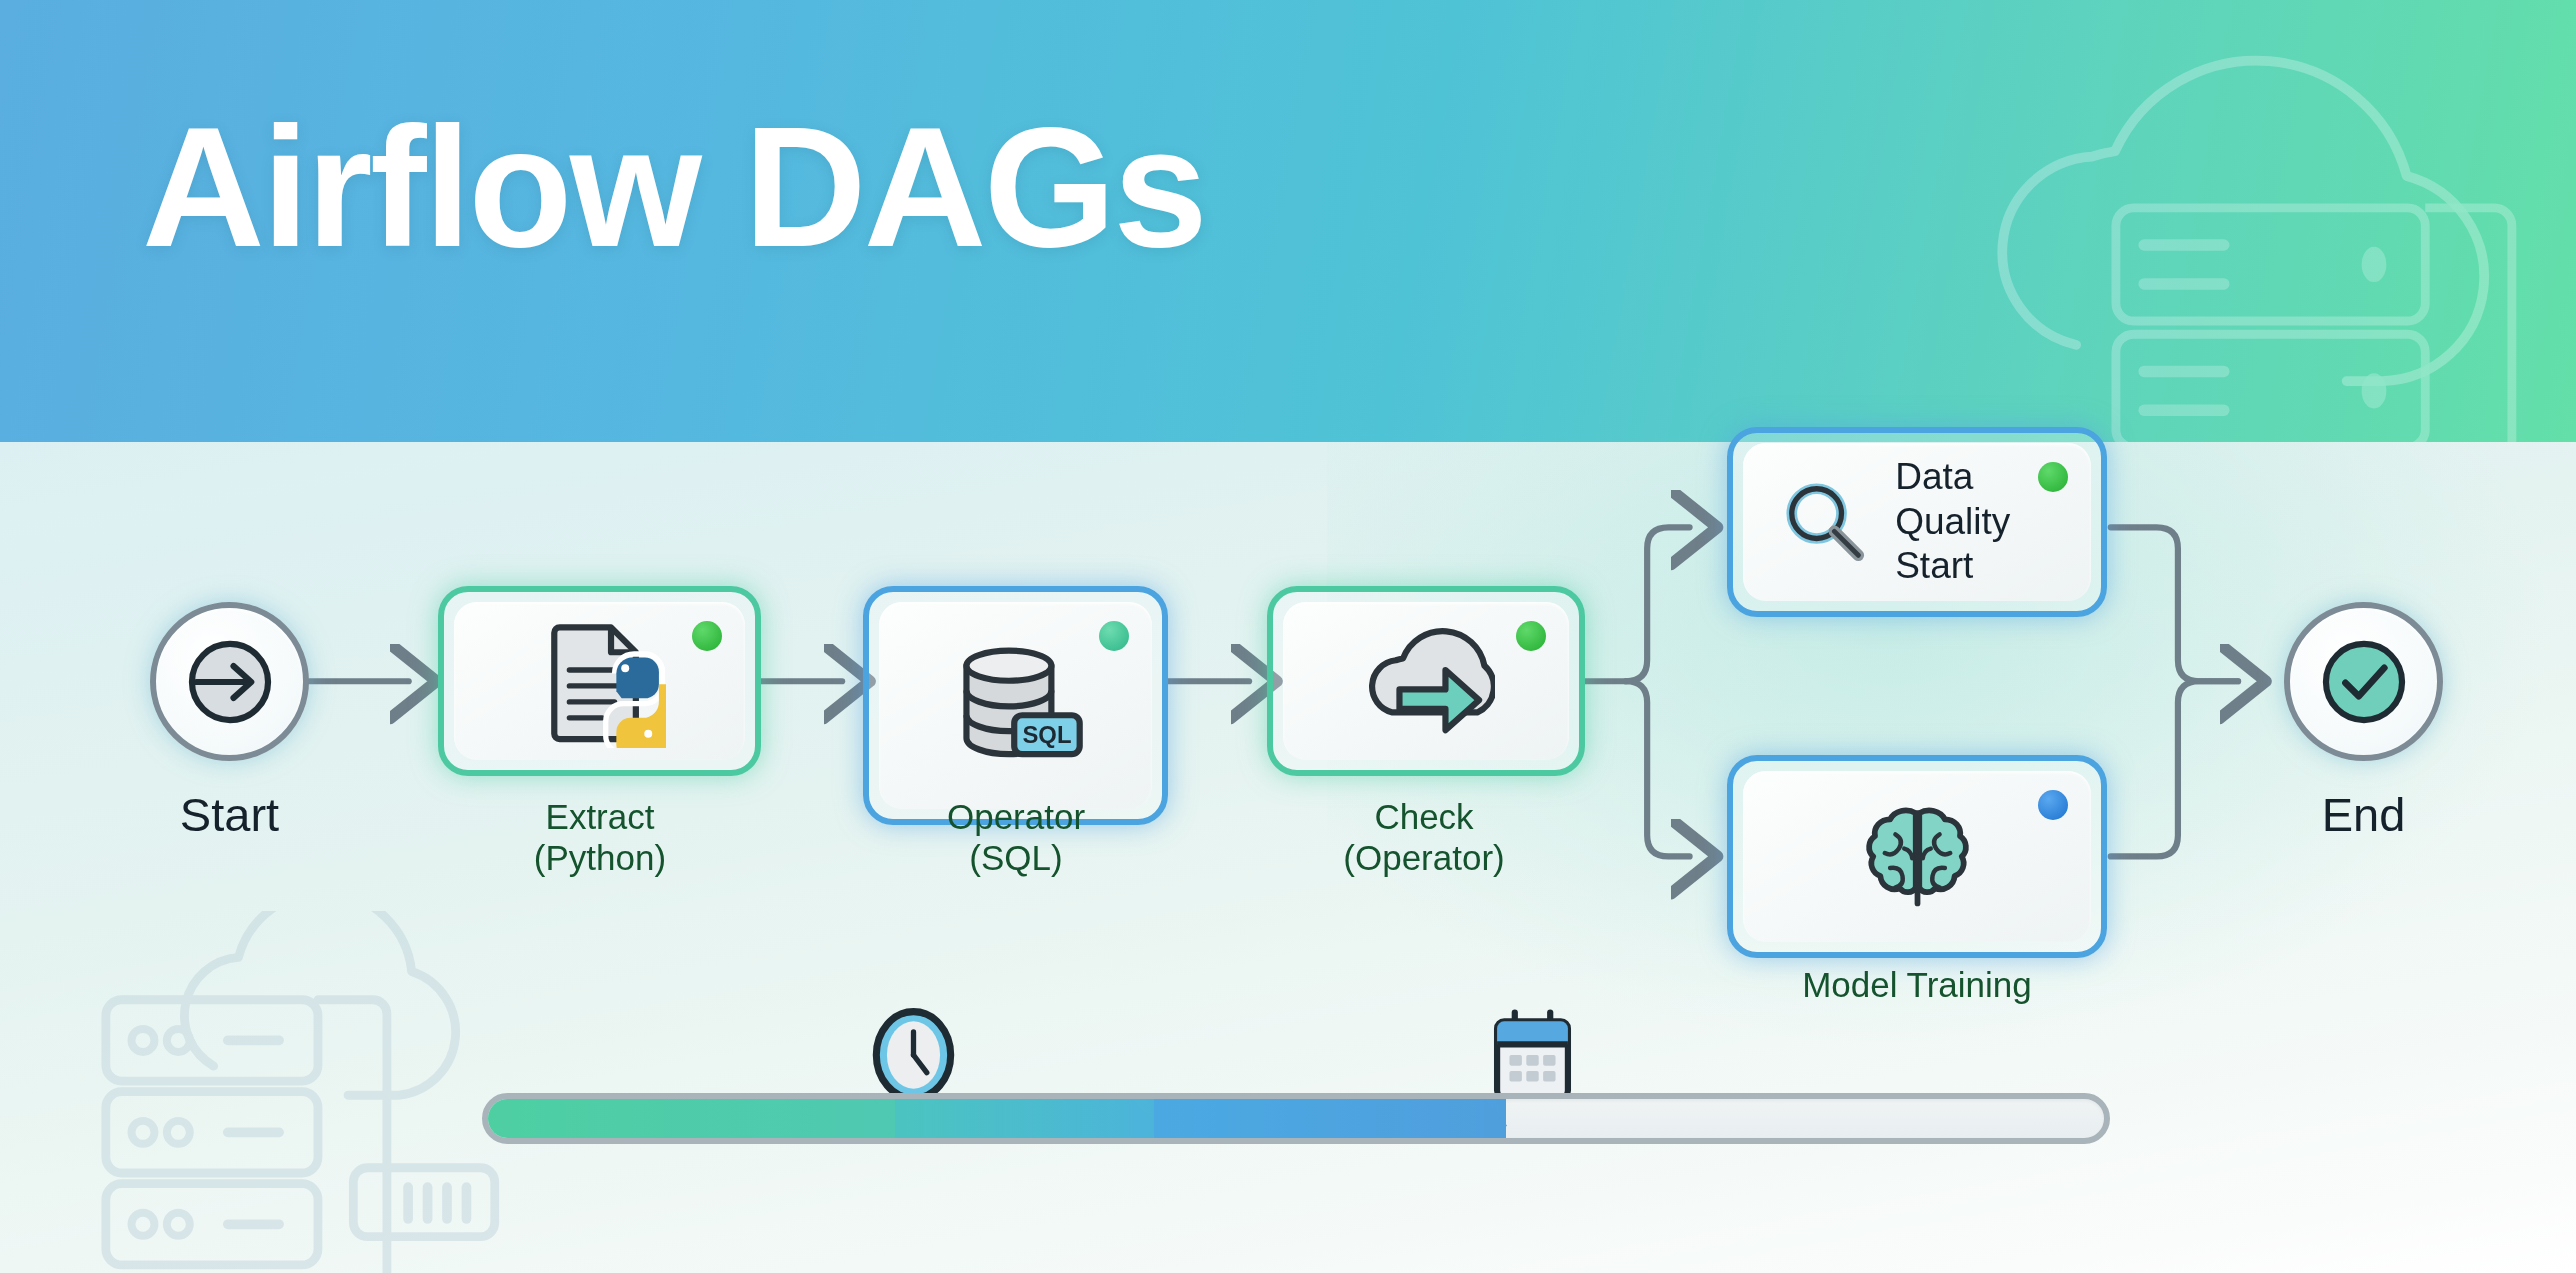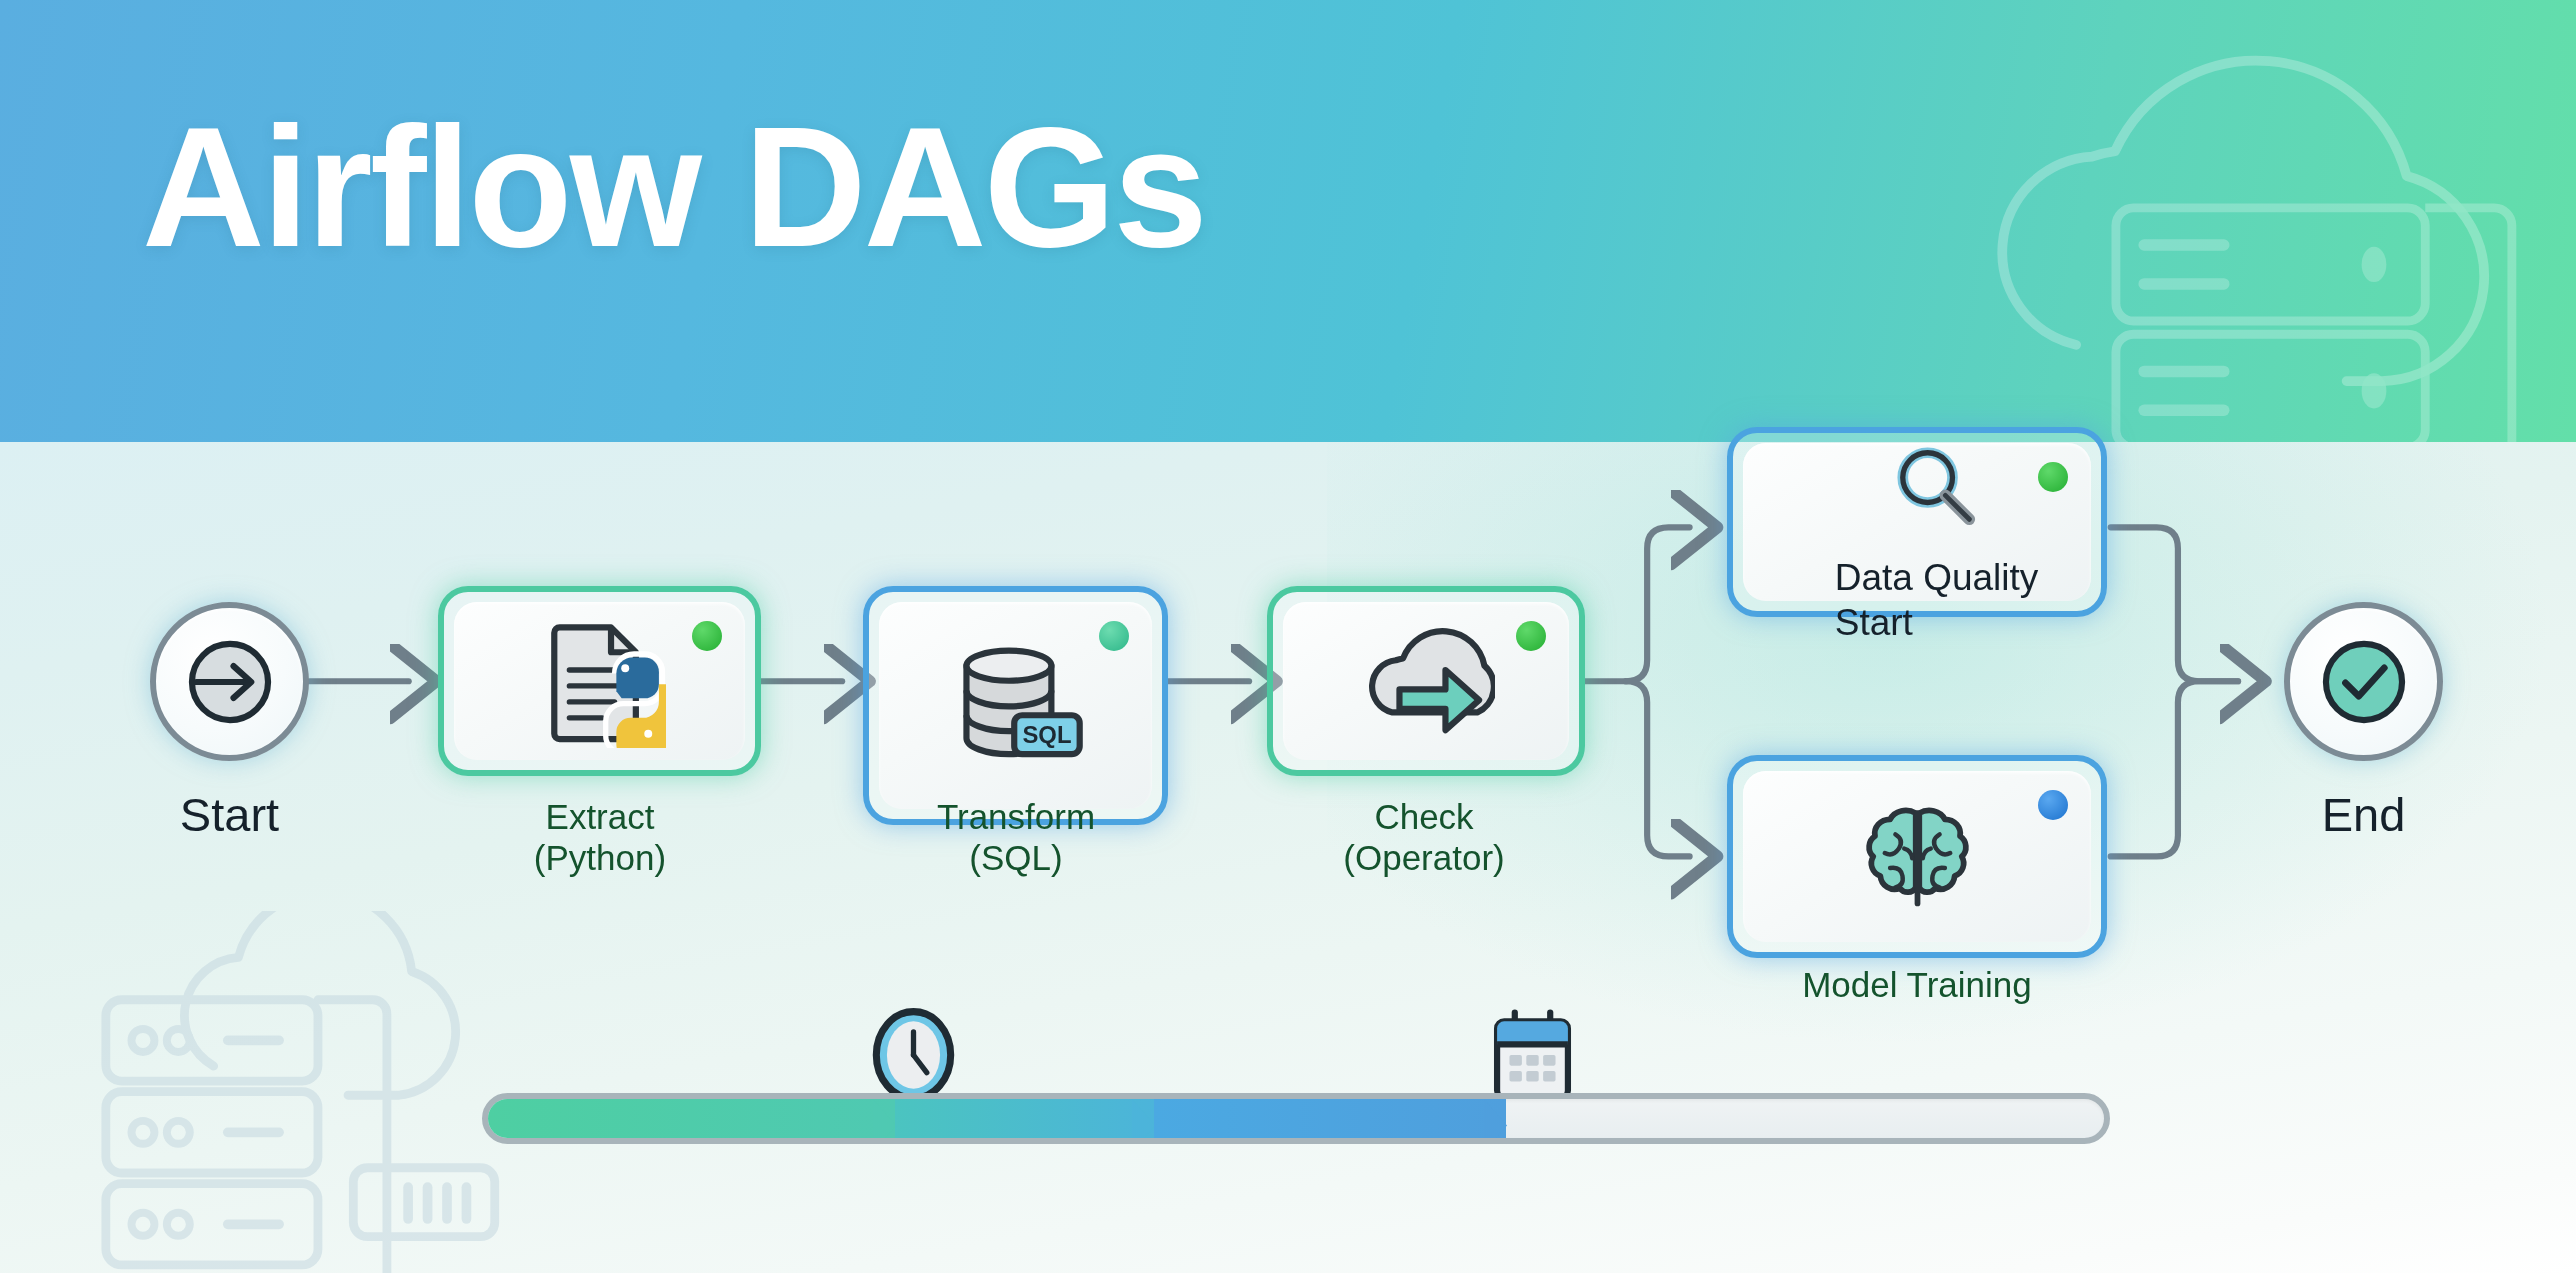--- a/index.html
+++ b/index.html
@@ -146,7 +146,7 @@
 
   
   .node-inner.row {
-    flex-direction:column;
+    flex-direction:row;
     justify-content:flex-start;
     padding-left:39px;
     gap:26.5px;

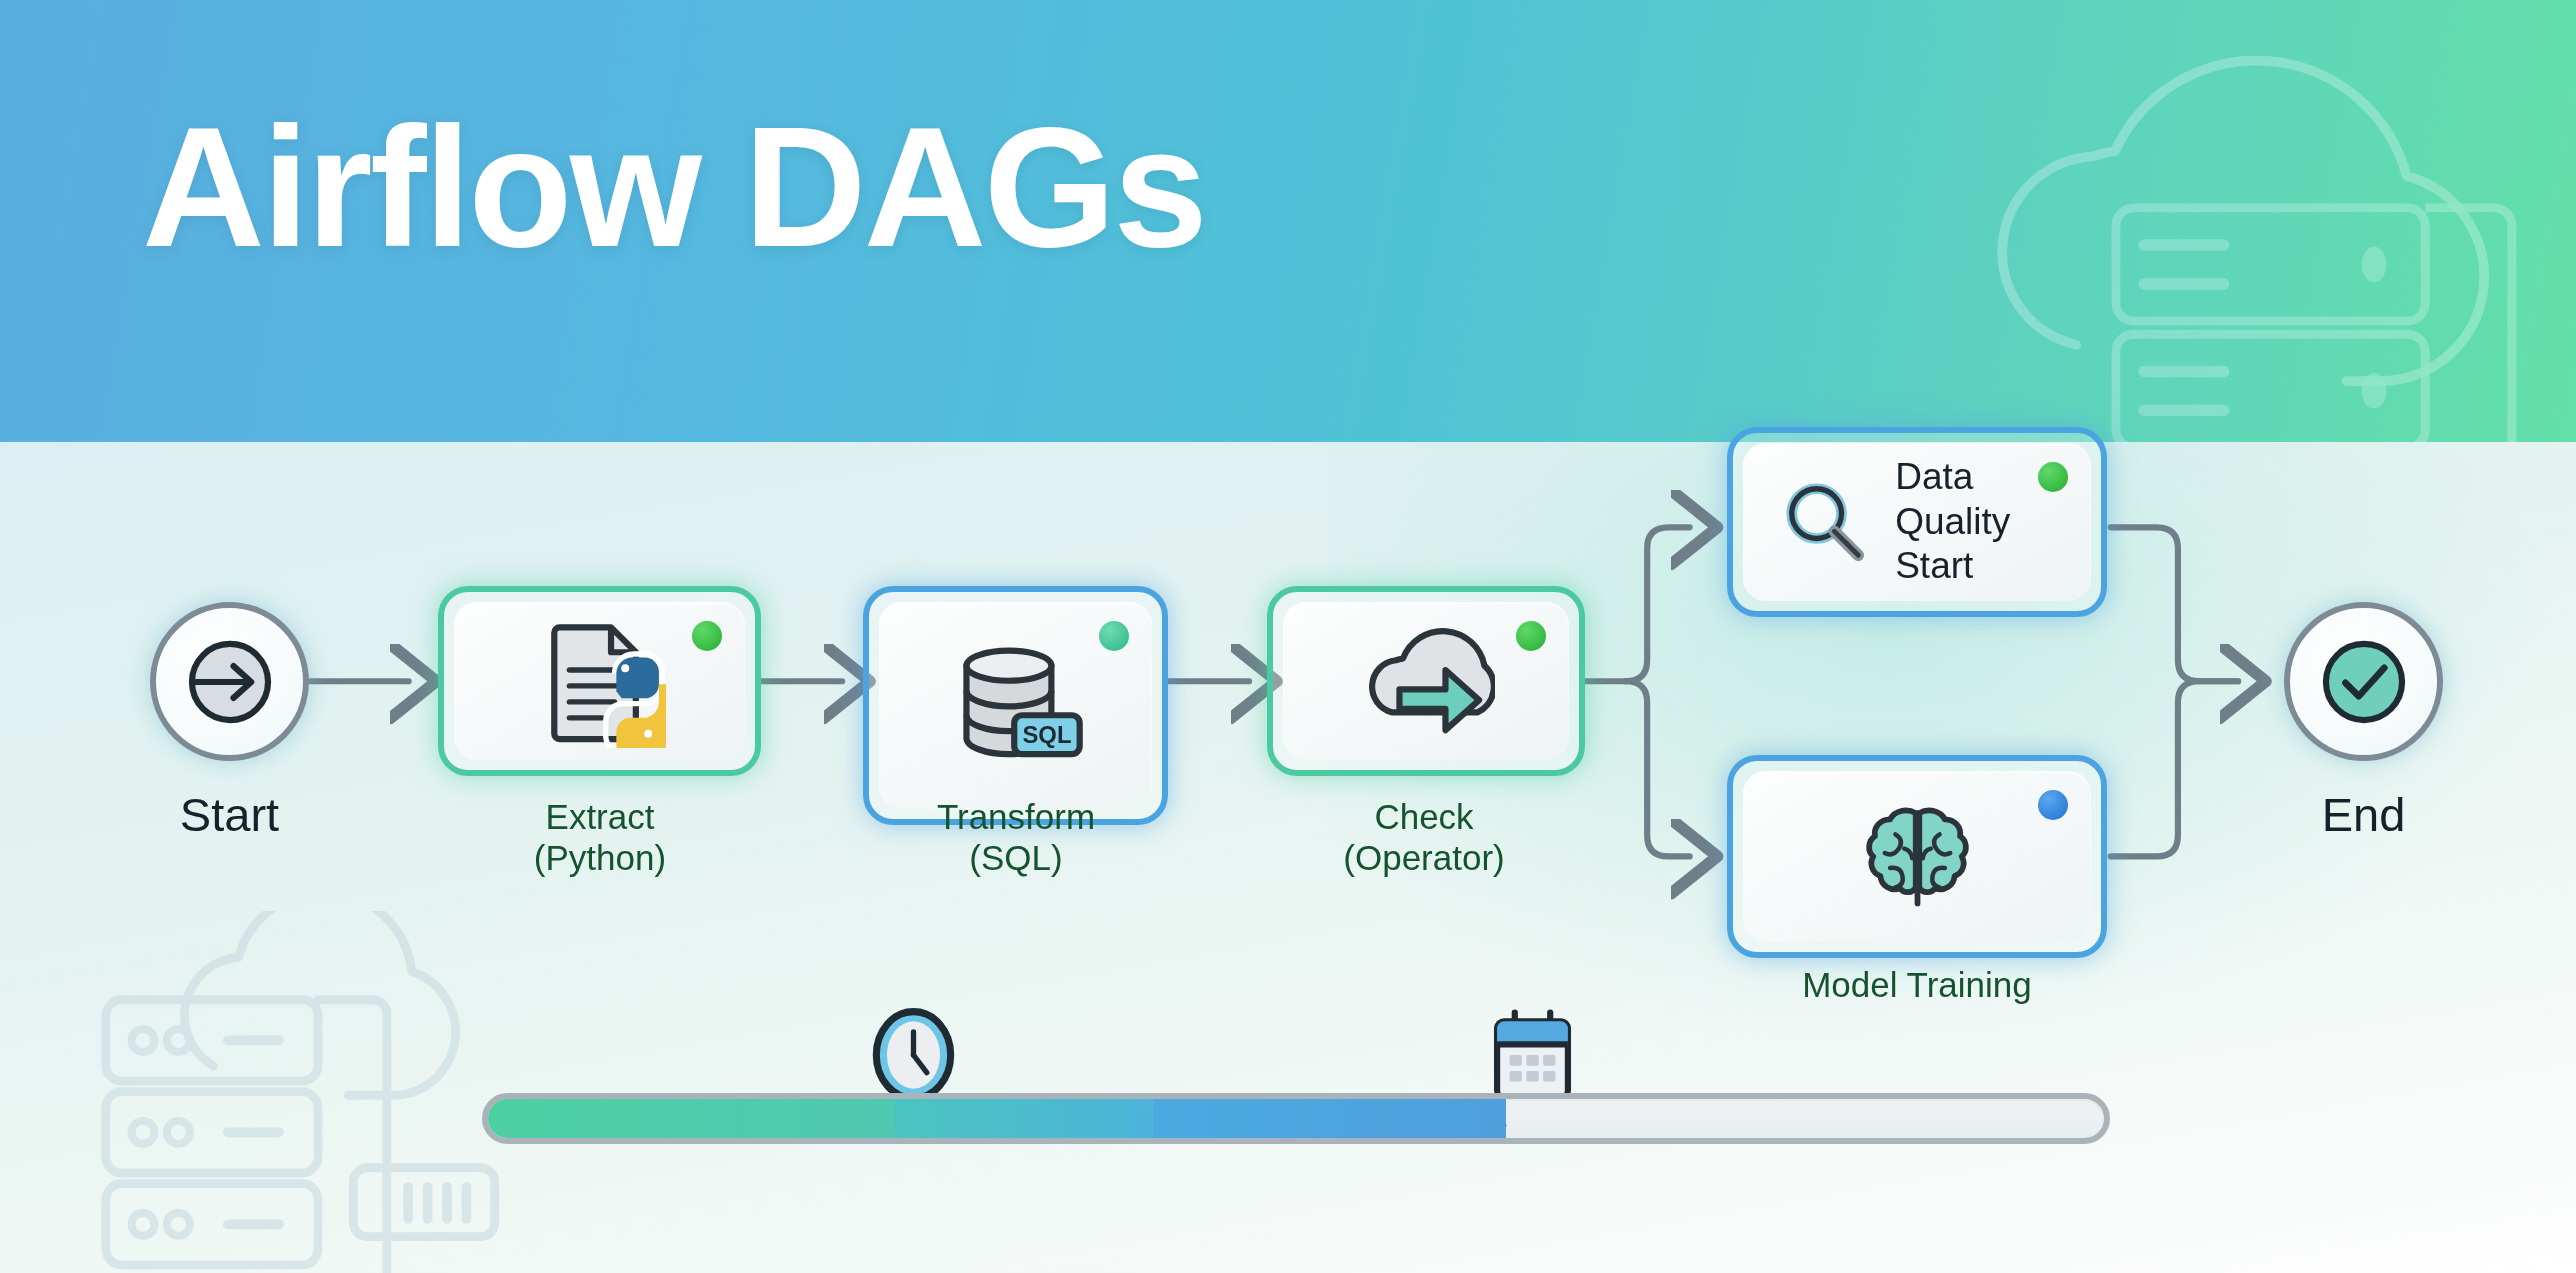--- a/index.html
+++ b/index.html
@@ -341,7 +341,7 @@
     </div>
   </div>
   <div class="node-label" style="left:830px; top:796px;">
-    <span>Transform</span>
+    <span>Operator</span>
     <span class="l2">(SQL)</span>
   </div>
 

